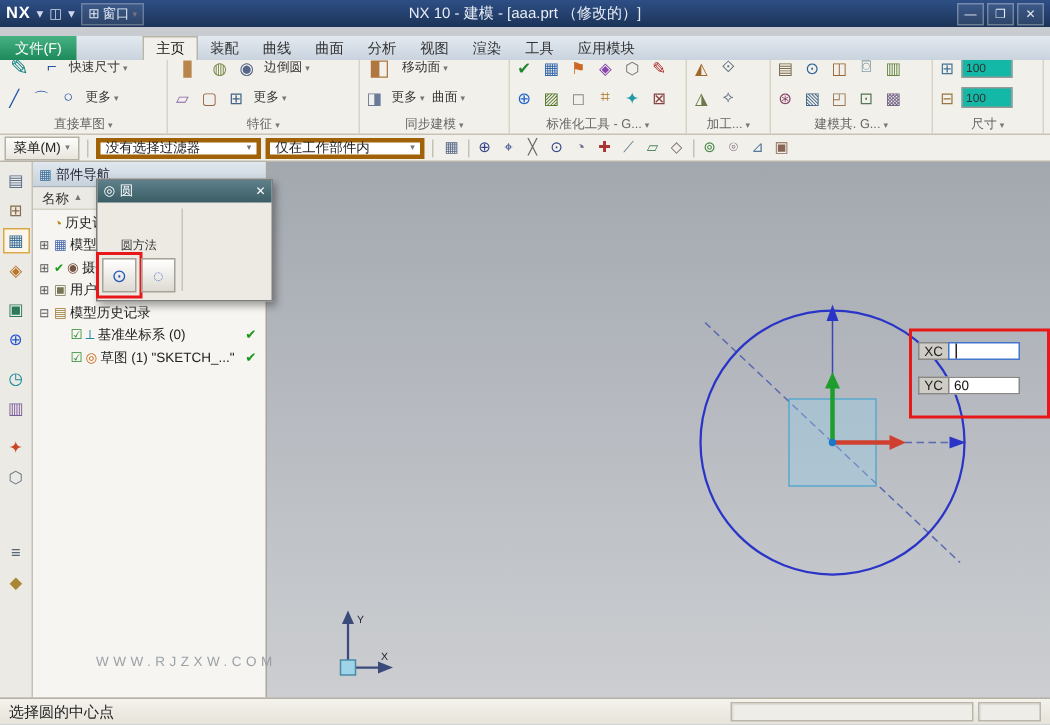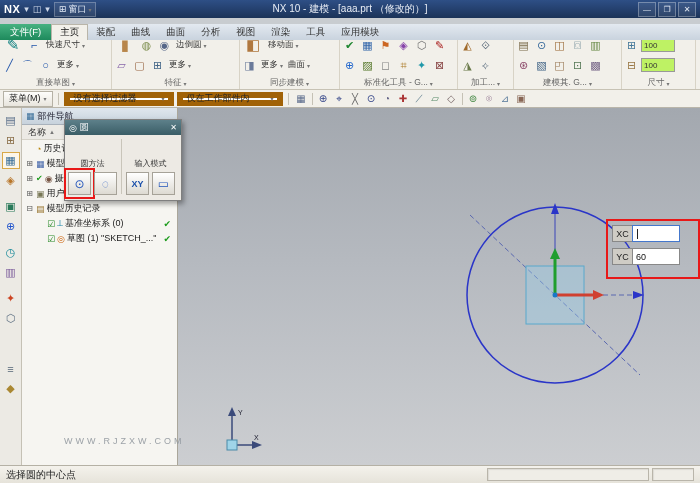--- a/index.html
+++ b/index.html
@@ -27,7 +27,7 @@
   .file-tab{background:linear-gradient(#46b181,#1e8a5c);color:#fff;font-size:9.5px;
     display:flex;align-items:center;padding:0 10px;}
   .mtab{font-size:9.5px;color:#333;display:flex;align-items:center;padding:0 8px;}
-  .mtab.active{background:#f2f0ea;border:1px solid #b9b5a9;border-bottom:none;color:#111;}
+  .mtab.active{background:#f2f0ea;border:1px solid #b9b5a9;border-bottom:none;color:#111;margin-left:44px;}
 
   
   .ribbon{position:absolute;left:0;top:34px;width:700px;height:56px;background:#f2f0ea;

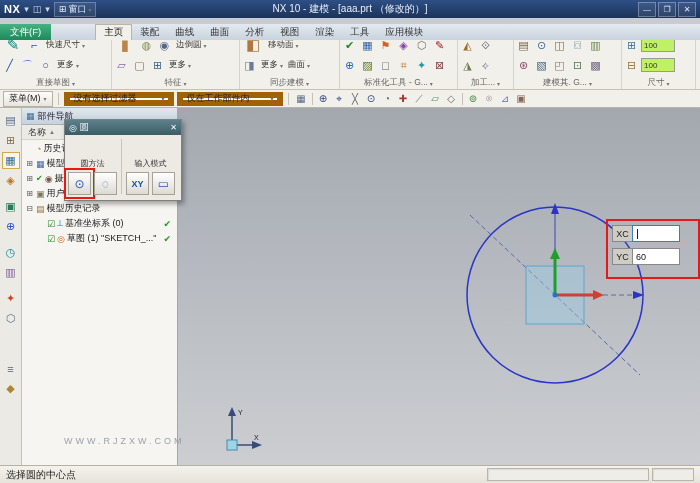--- a/index.html
+++ b/index.html
@@ -39,7 +39,7 @@
   .ricon{width:17px;height:18px;display:flex;align-items:center;justify-content:center;font-size:11px;}
   .ricon.big{width:24px;font-size:15px;}
   .rbtn{font-size:8.5px;color:#333;display:flex;align-items:center;gap:2px;padding:0 2px;white-space:nowrap;}
-  .rfield{width:28px;height:12px;background:#bef264;border:1px solid #999;font-size:8px;
+  .rfield{width:28px;height:12px;background:#14b8a6;border:1px solid #999;font-size:8px;
     display:flex;align-items:center;padding:0 2px;color:#333;}
   .dd{font-size:6px;color:#777;}
   .rg-label{height:12px;display:flex;align-items:center;justify-content:center;

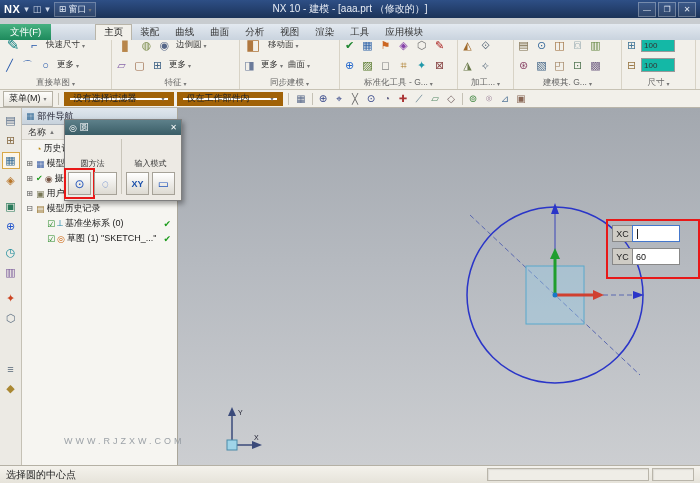--- a/index.html
+++ b/index.html
@@ -51,7 +51,7 @@
     box-sizing:border-box;z-index:17;}
   .menu-btn{font-size:9px;color:#222;display:flex;align-items:center;gap:3px;border:1px solid #b5b1a5;
     background:linear-gradient(#fdfdfb,#e8e5dd);height:14px;padding:0 5px;white-space:nowrap;}
-  .combo{display:flex;align-items:center;height:14px;border:6px solid #a16207;background:#fff;
+  .combo{display:flex;align-items:center;height:14px;border:3px solid #a16207;background:#fff;
     font-size:9px;color:#222;padding:0 3px 0 4px;box-sizing:border-box;white-space:nowrap;}
   .combo .dd{margin-left:auto;}
   .sicon{width:15px;height:15px;display:flex;align-items:center;justify-content:center;font-size:10px;}

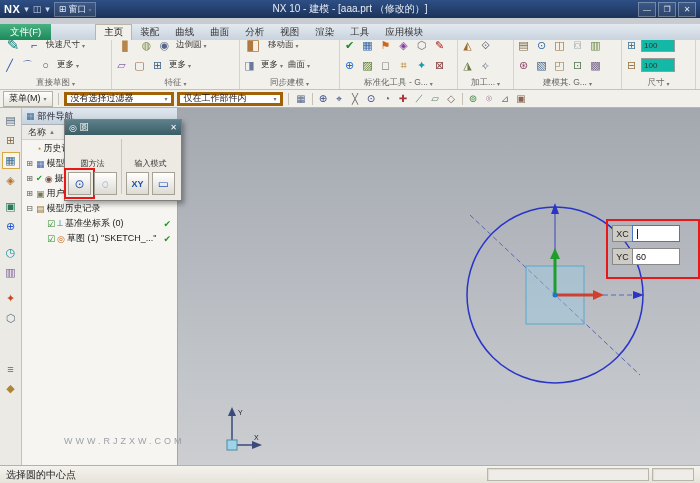--- a/index.html
+++ b/index.html
@@ -420,13 +420,6 @@
       </div>
     </div>
     <div class="dlg-sep"></div>
-    <div class="dlg-col">
-      <div class="dlg-sec-label">输入模式</div>
-      <div class="dlg-icons">
-        <div class="dlg-icon xy">XY</div>
-        <div class="dlg-icon">▭</div>
-      </div>
-    </div>
   </div>
 </div>
 

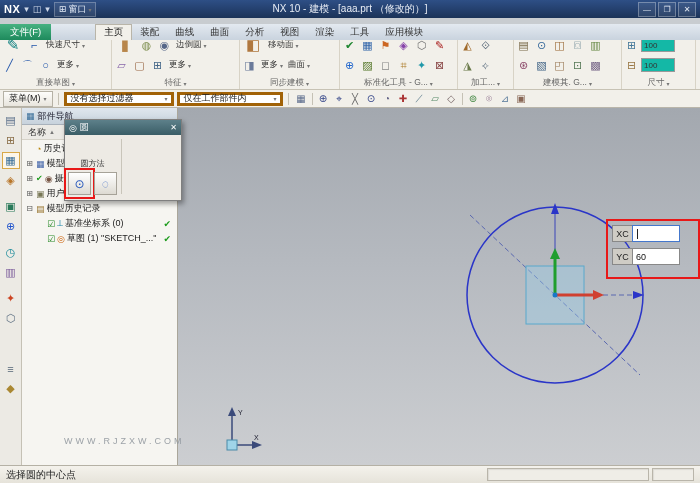--- a/index.html
+++ b/index.html
@@ -104,7 +104,7 @@
   .dash{stroke:#5a68b0;stroke-width:1;stroke-dasharray:5 3;fill:none;}
   .vp-triad{position:absolute;left:40px;bottom:8px;}
   .vp-input{position:absolute;left:434px;top:117px;z-index:6;}
-  .vpi-row{display:flex;height:17px;margin-bottom:6px;}
+  .vpi-row{display:flex;height:17px;margin-bottom:6px;align-items:center;}
   .vpi-label{width:20px;background:#cfccc5;border:1px solid #888;border-right:none;font-size:9px;
     color:#222;display:flex;align-items:center;justify-content:center;box-sizing:border-box;}
   .vpi-field{width:48px;background:#fff;border:1px solid #888;font-size:9px;color:#111;

